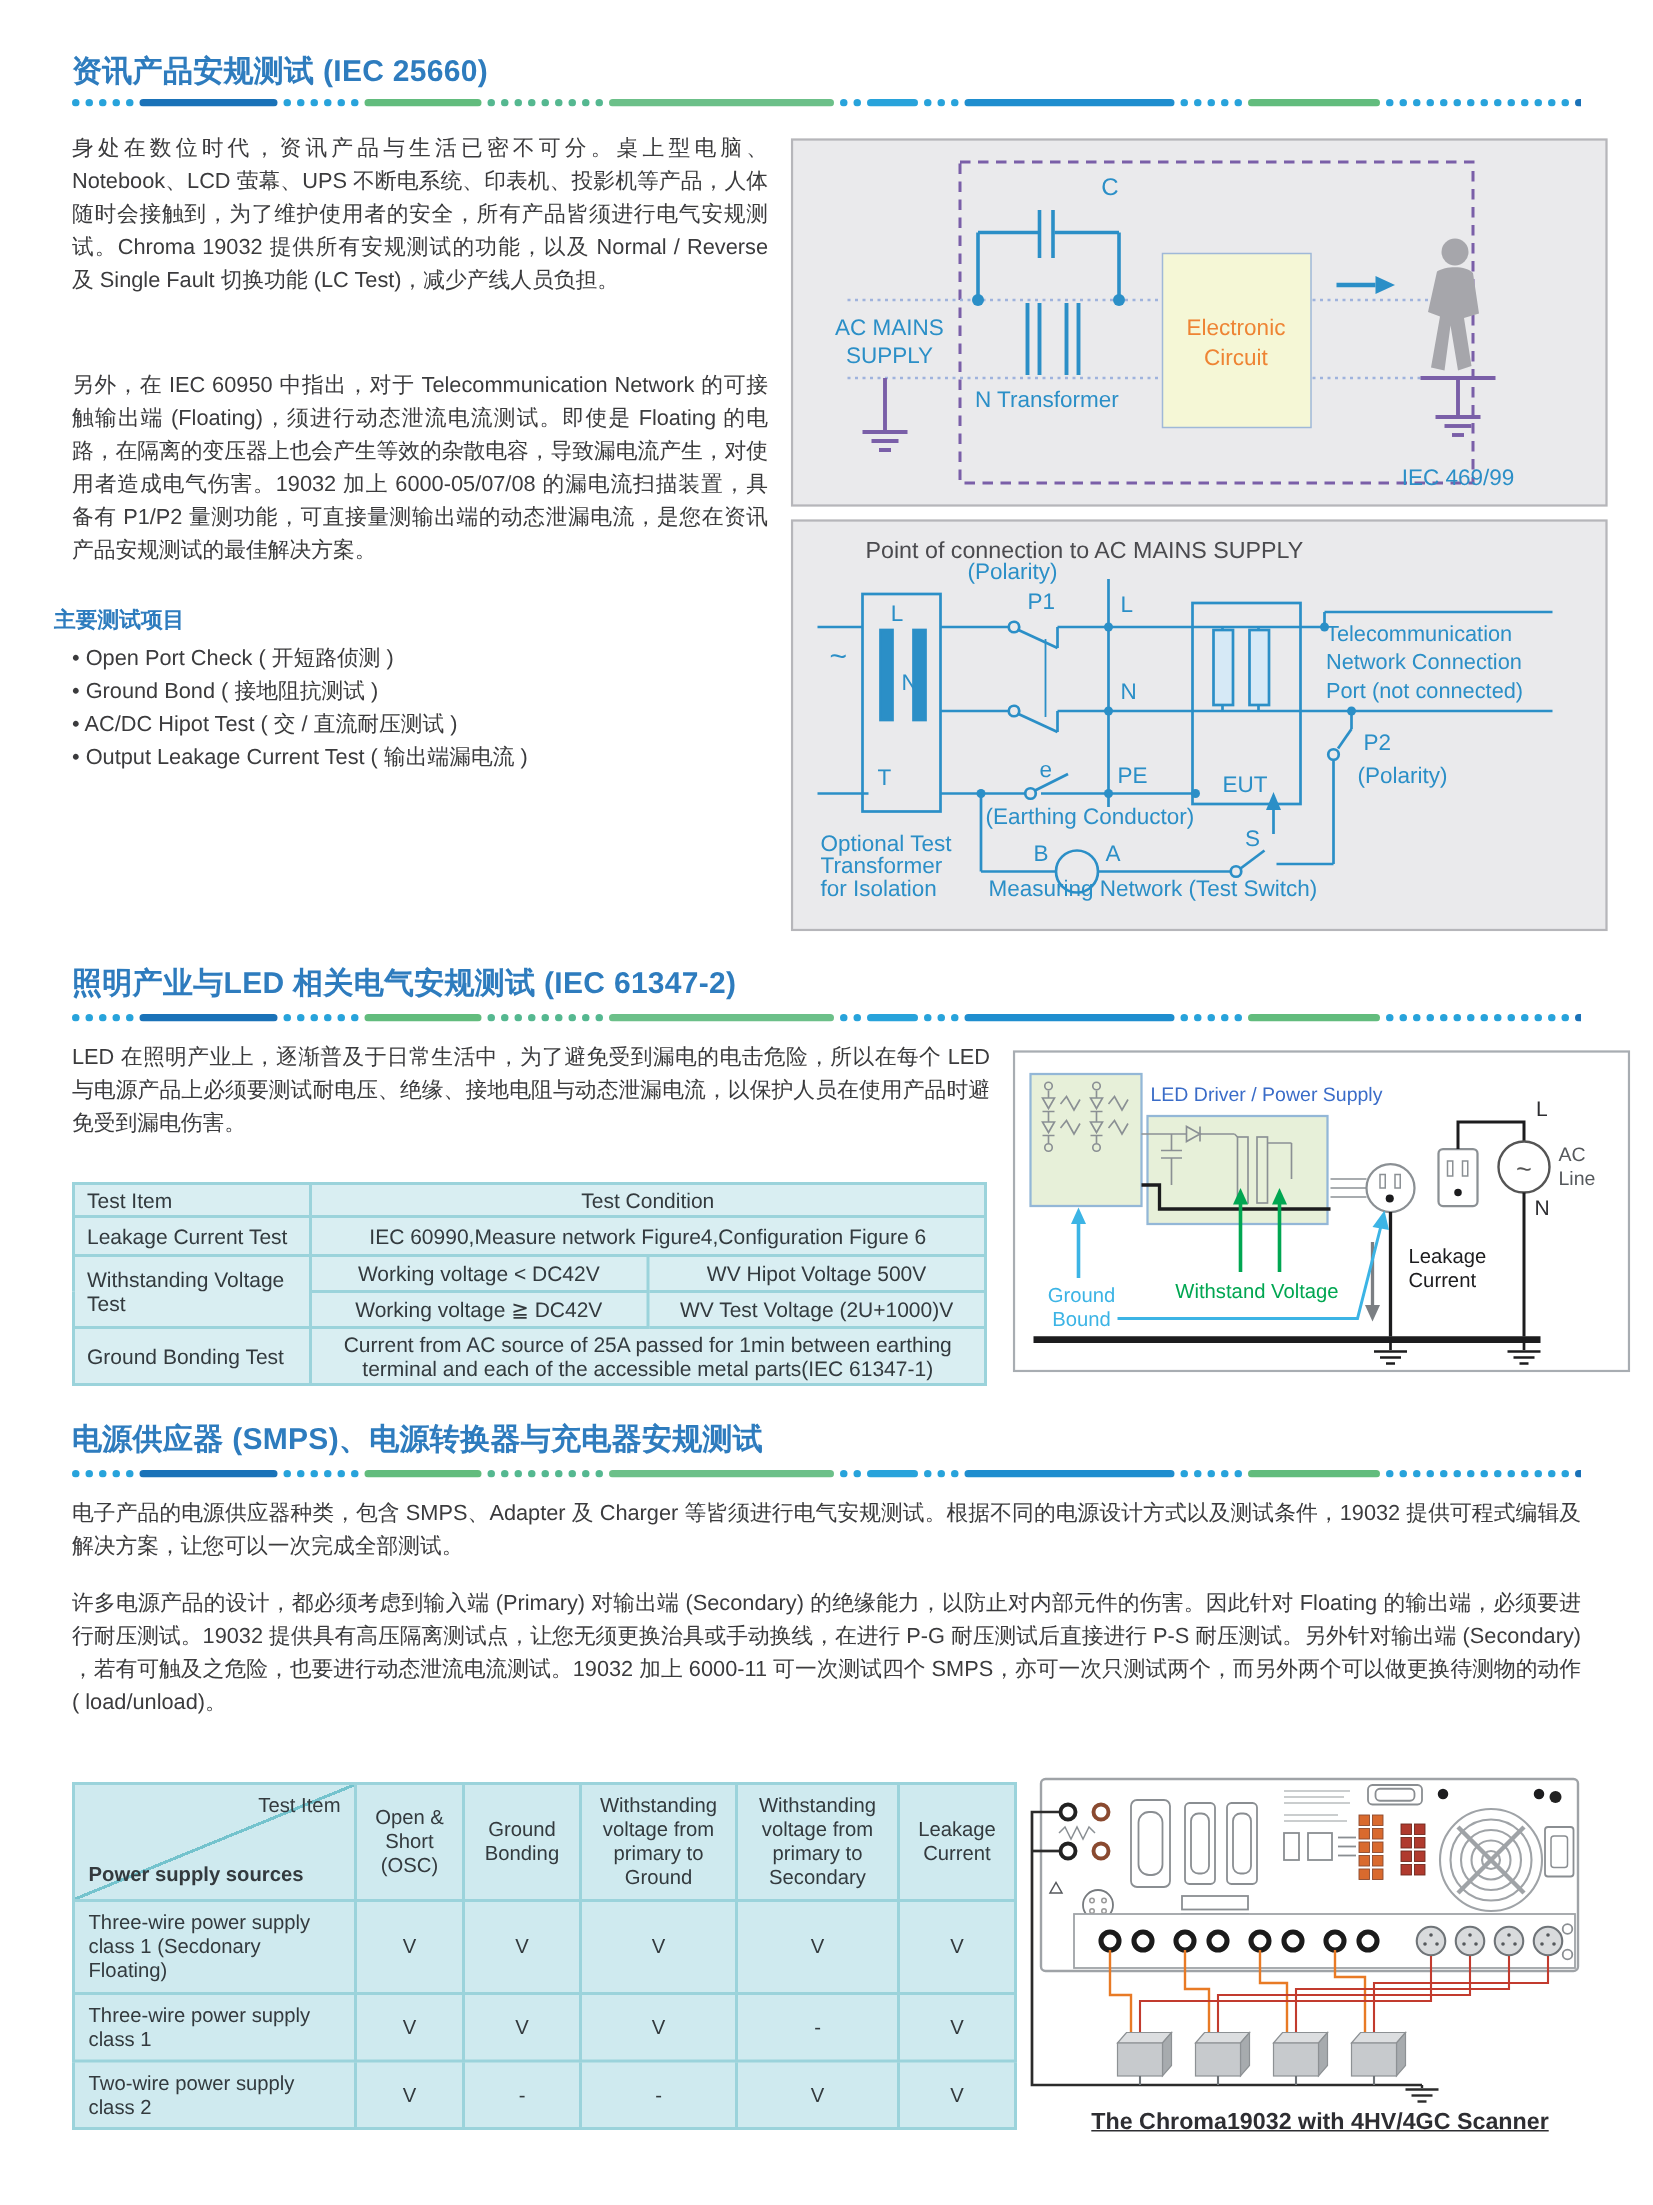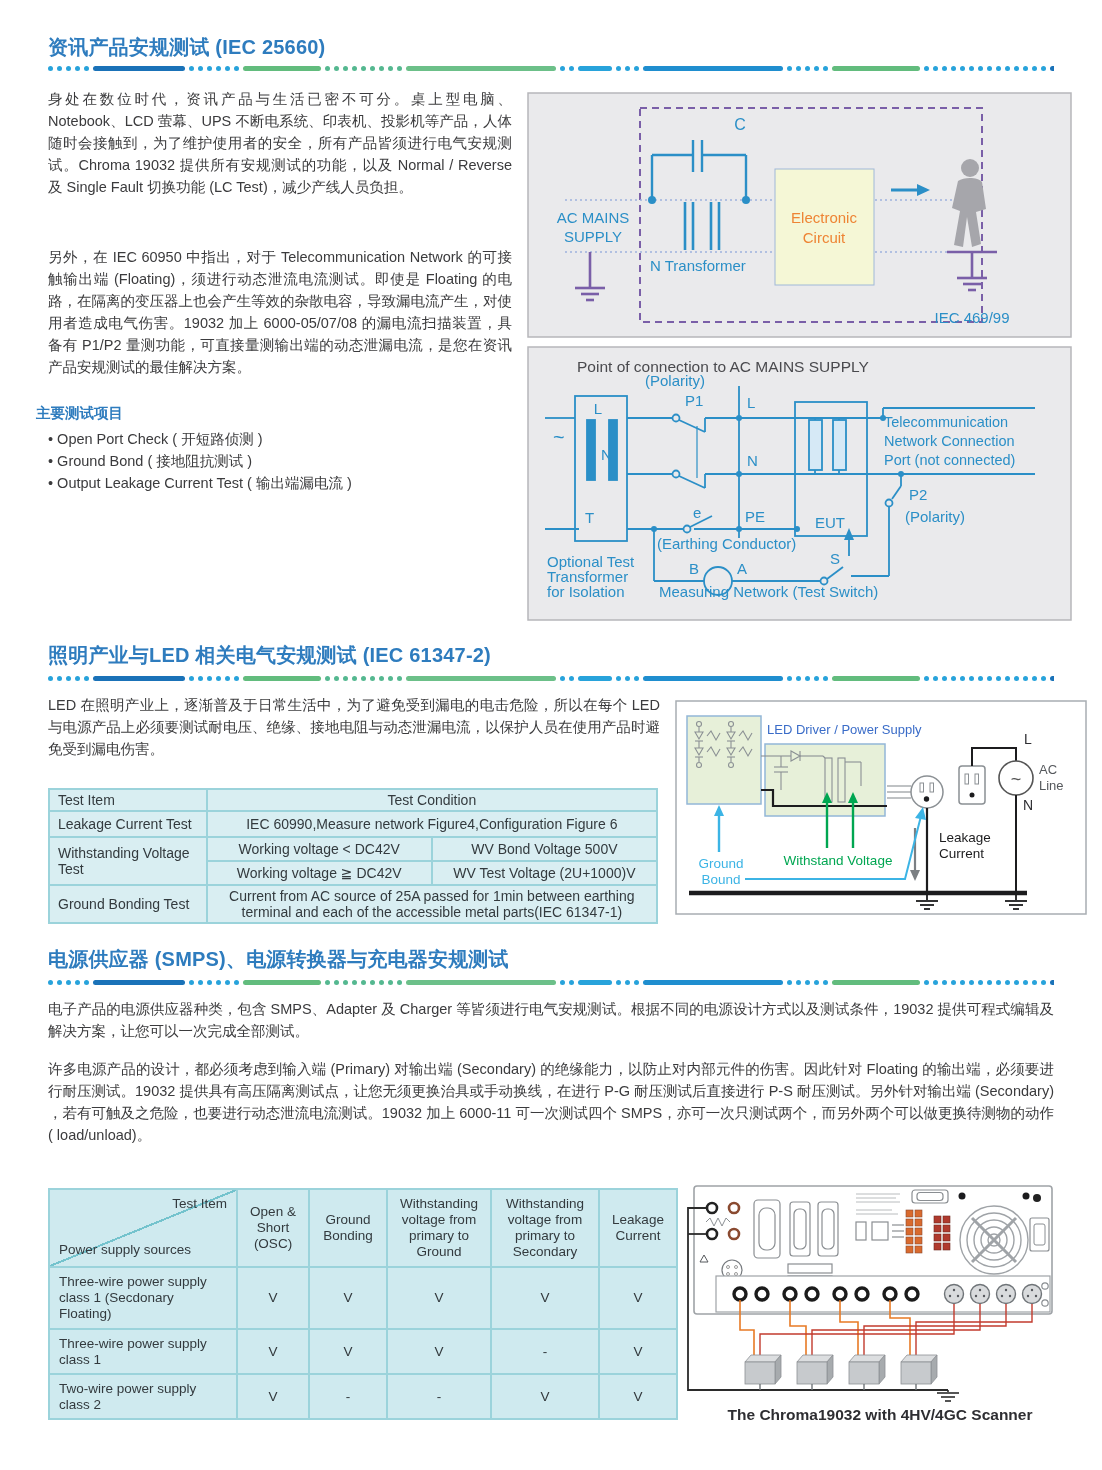--- a/index.html
+++ b/index.html
@@ -92,6 +92,7 @@
   <ul class="bullets" style="left:48px;top:428px;width:464px;">
     <li>Open Port Check ( 开短路侦测 )</li>
     <li>Ground Bond ( 接地阻抗测试 )</li>
+    <li>AC/DC Hipot Test ( 交 / 直流耐压测试 )</li>
     <li>Output Leakage Current Test ( 输出端漏电流 )</li>
   </ul>
 

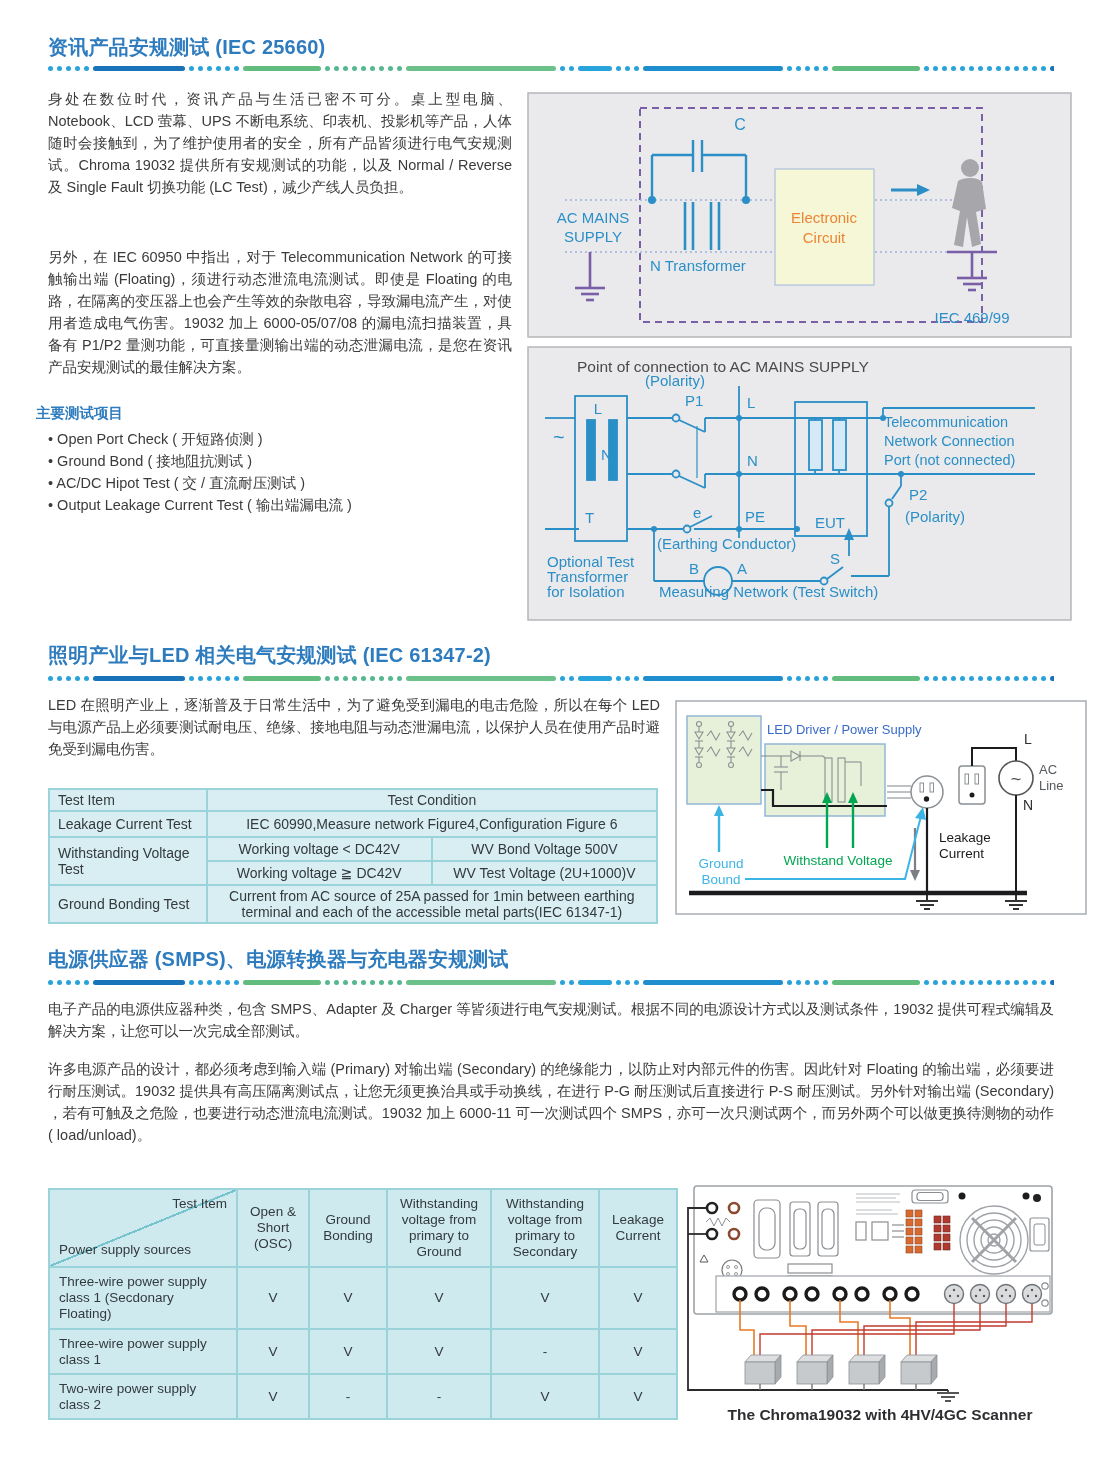--- a/index.html
+++ b/index.html
@@ -327,7 +327,7 @@
     <tr style="height:24px">
       <td rowspan="2">Withstanding Voltage Test</td>
       <td class="c">Working voltage &lt; DC42V</td>
-      <td class="c">WV Bond Voltage 500V</td>
+      <td class="c">WV Hipot Voltage 500V</td>
     </tr>
     <tr style="height:24px">
       <td class="c">Working voltage ≧ DC42V</td>

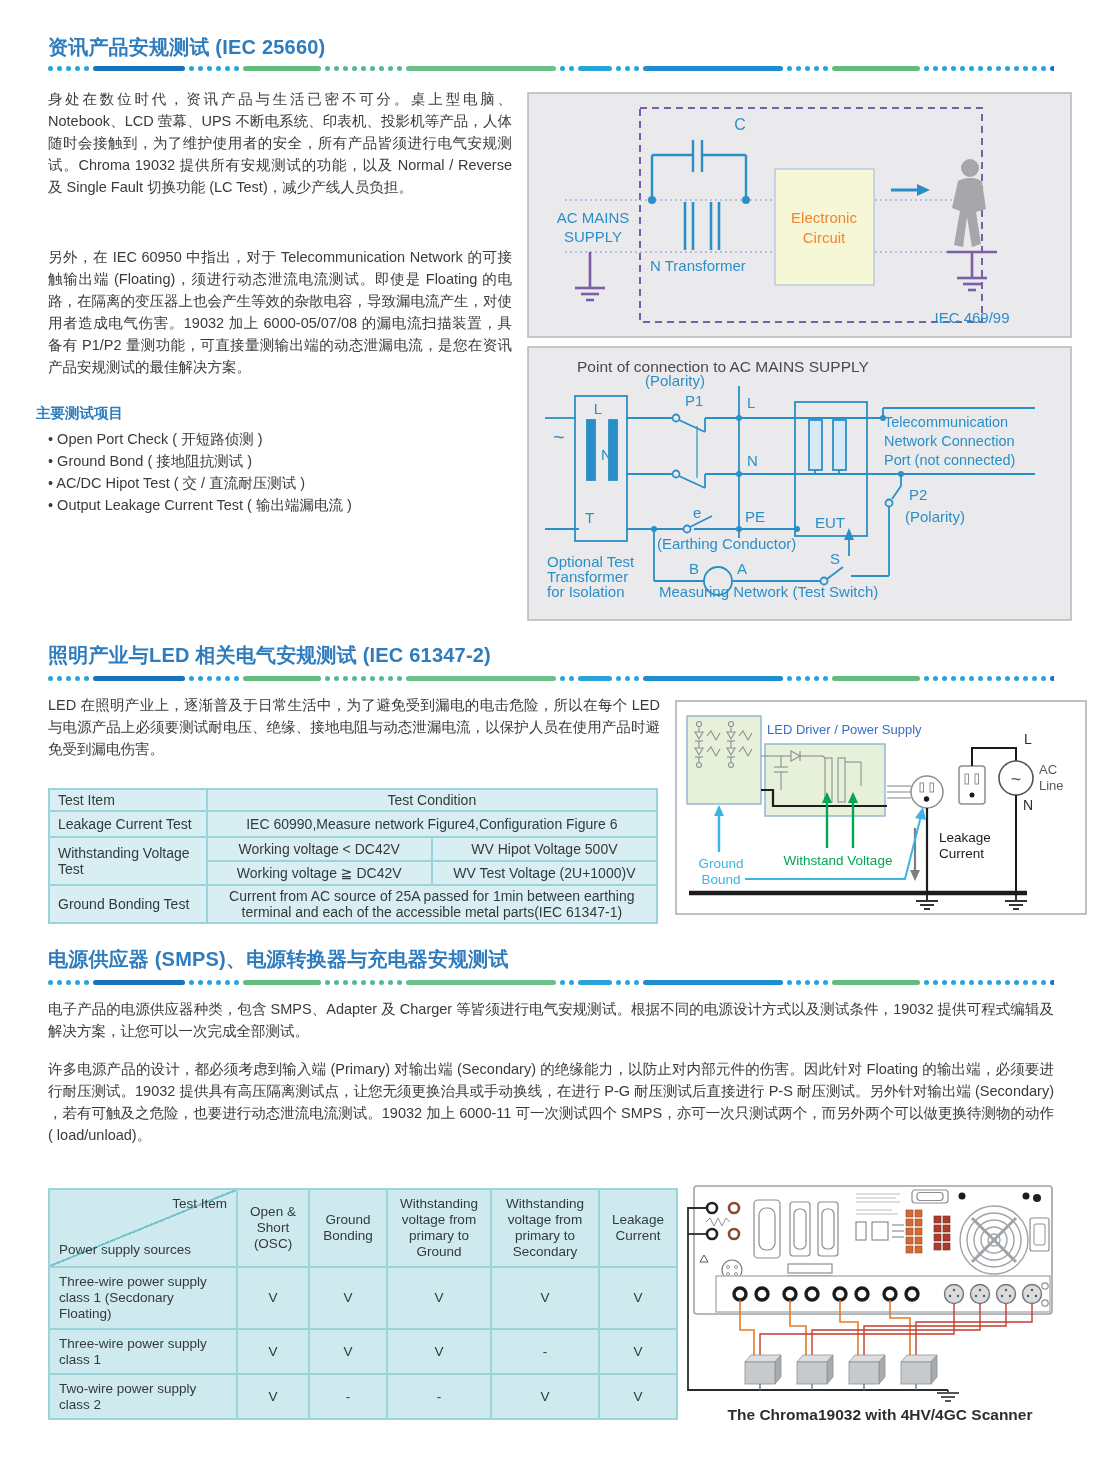--- a/index.html
+++ b/index.html
@@ -23,7 +23,7 @@
   .tbl2 td.lbl{text-align:left;padding-left:9px;}
   .tbl2 td.corner{position:relative;background-image:linear-gradient(to bottom right,transparent calc(50% - 1px),#74c3cd calc(50% - 1px),#74c3cd calc(50% + 1px),transparent calc(50% + 1px));}
   .corner-top{position:absolute;top:6px;right:9px;}
-  .corner-bottom{position:absolute;bottom:8px;left:9px;text-align:center;}
+  .corner-bottom{position:absolute;bottom:8px;left:9px;text-align:center;font-weight:bold;}
   .equip-caption{position:absolute;font-size:15.5px;font-weight:bold;color:#2e2e32;text-align:center;}
 </style>
 </head>

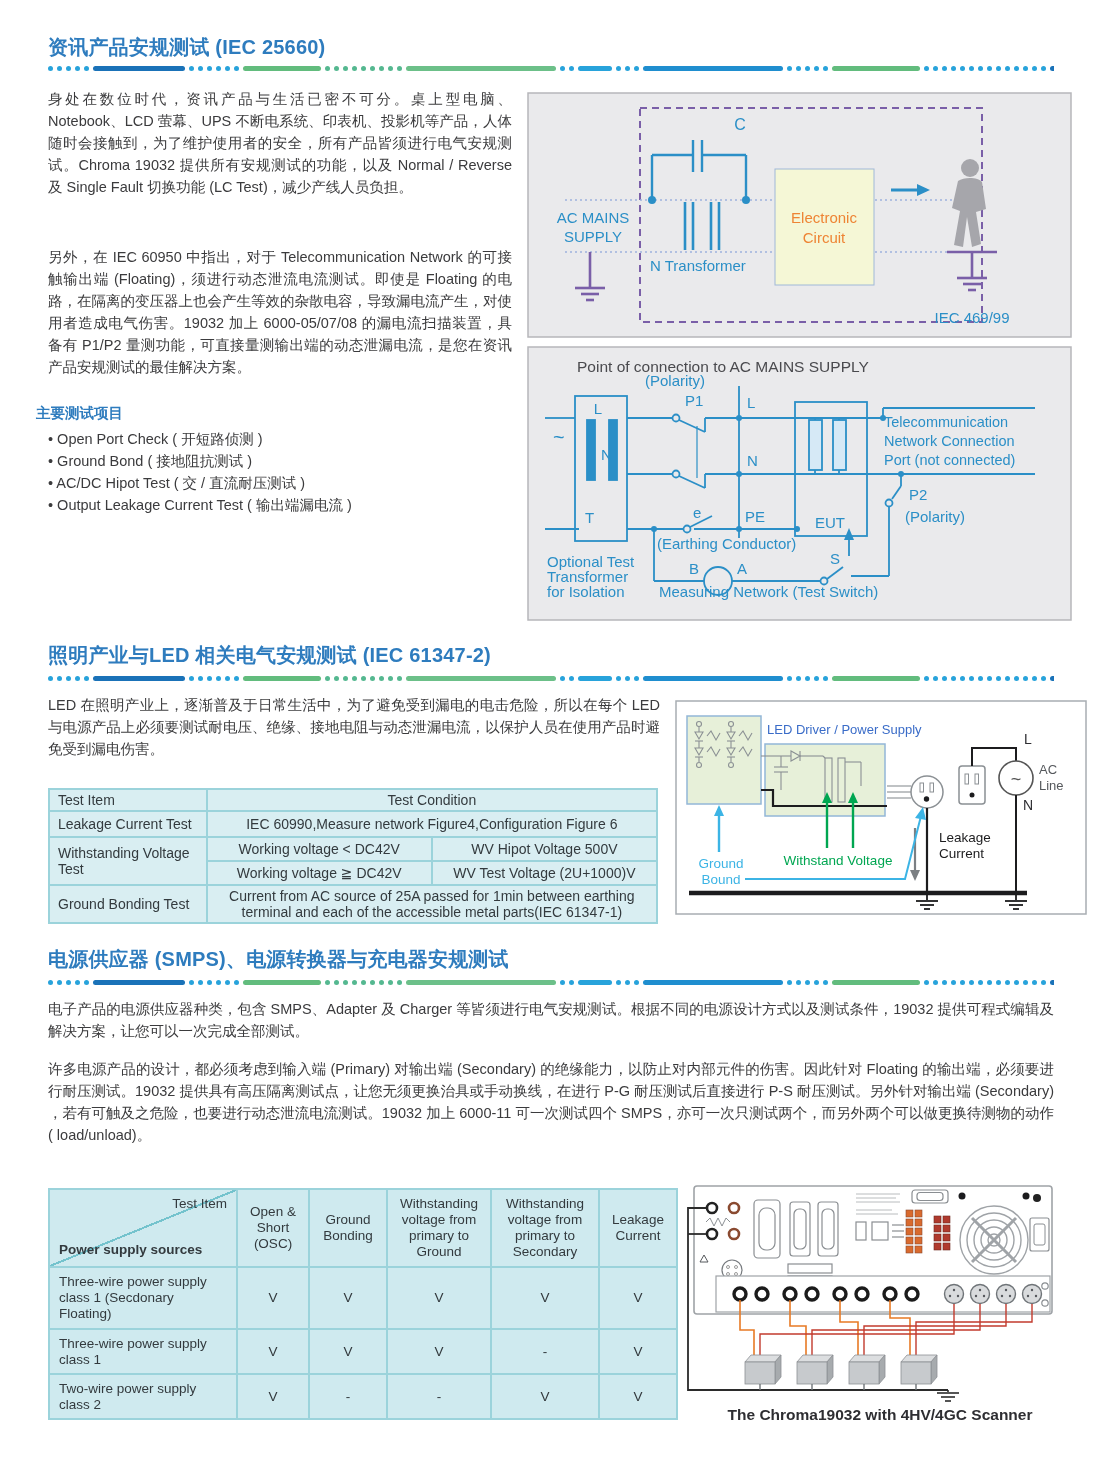--- a/index.html
+++ b/index.html
@@ -24,7 +24,7 @@
   .tbl2 td.corner{position:relative;background-image:linear-gradient(to bottom right,transparent calc(50% - 1px),#74c3cd calc(50% - 1px),#74c3cd calc(50% + 1px),transparent calc(50% + 1px));}
   .corner-top{position:absolute;top:6px;right:9px;}
   .corner-bottom{position:absolute;bottom:8px;left:9px;text-align:center;font-weight:bold;}
-  .equip-caption{position:absolute;font-size:15.5px;font-weight:bold;color:#2e2e32;text-align:center;}
+  .equip-caption{position:absolute;font-size:15.5px;font-weight:bold;color:#2e2e32;text-align:center;text-decoration:underline;}
 </style>
 </head>
 <body>

